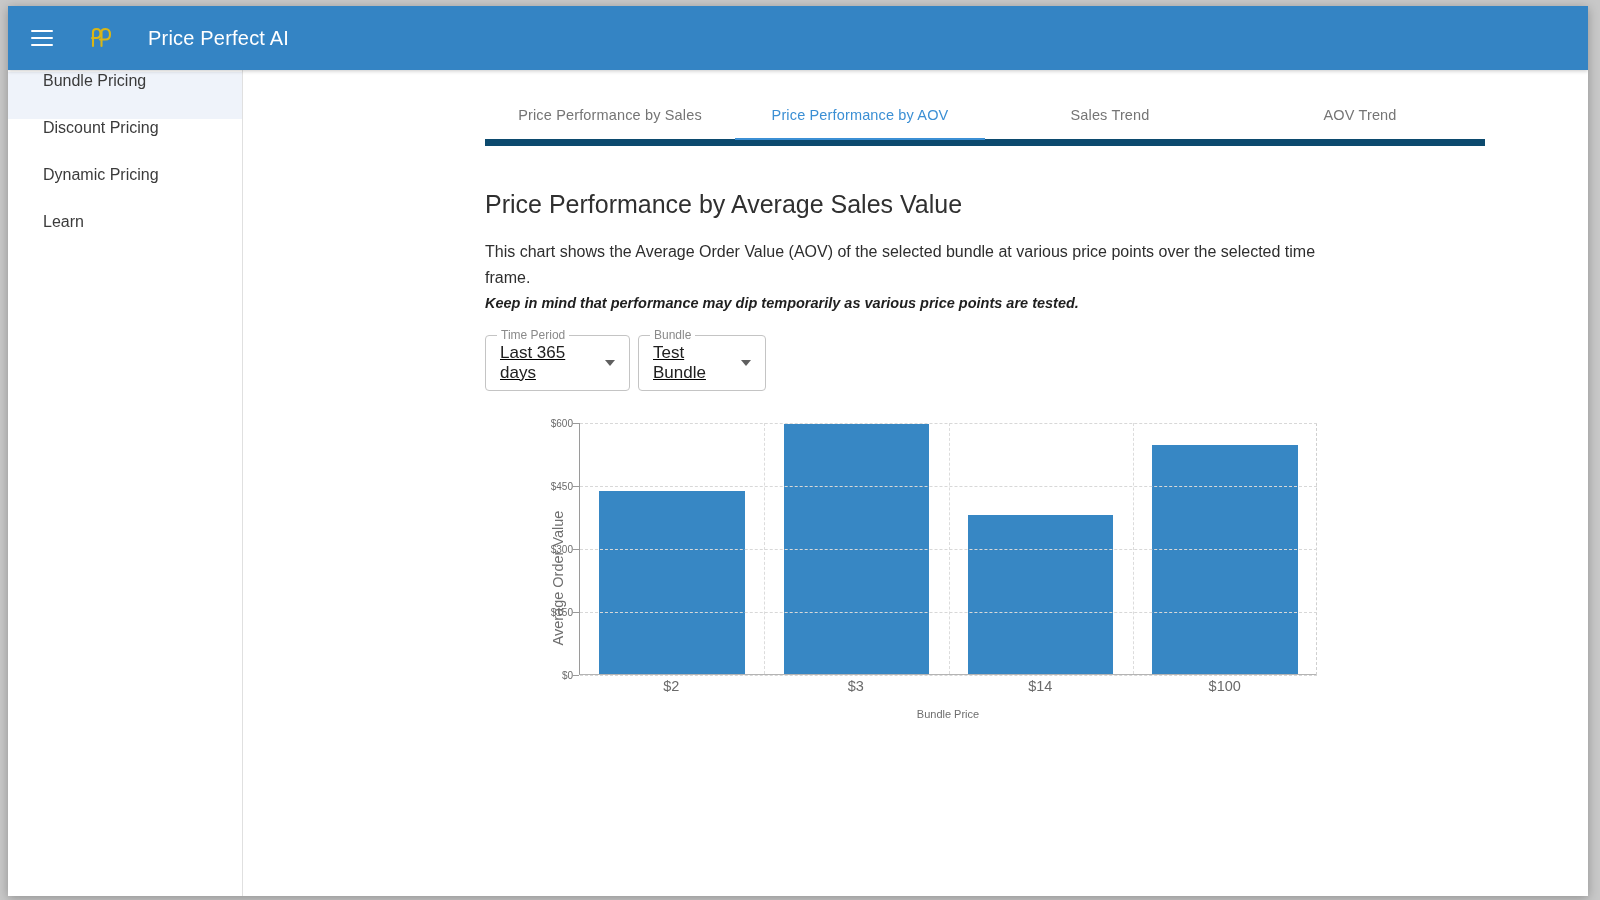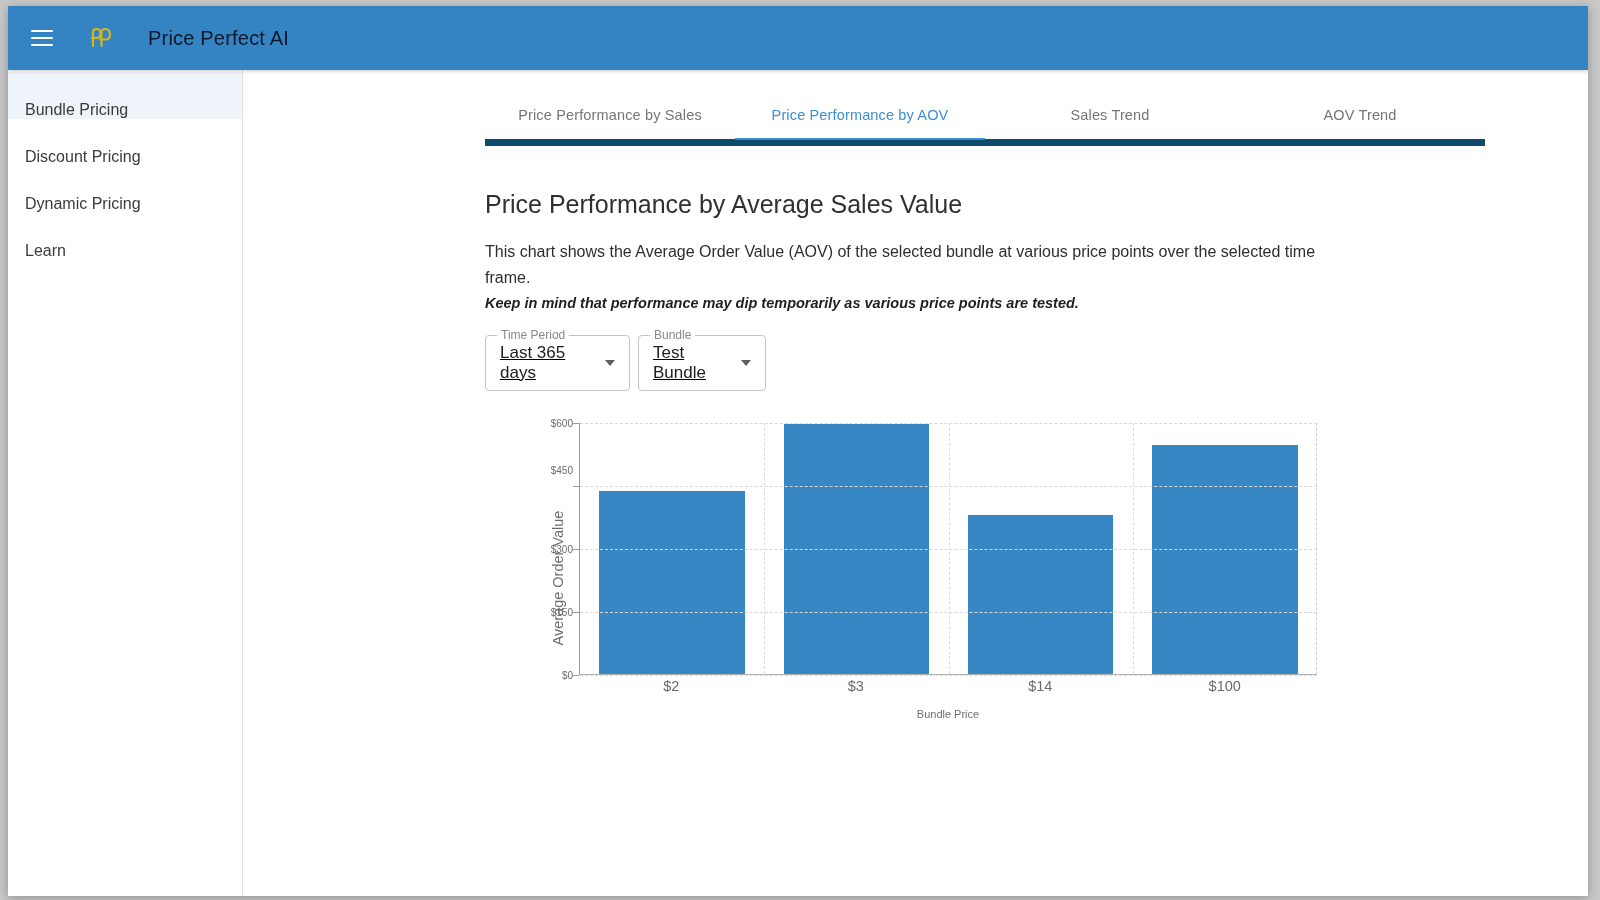--- a/index.html
+++ b/index.html
@@ -39,7 +39,7 @@
   .brand-logo { margin-left: 22px; width: 34px; height: 34px; display:flex; align-items:center; justify-content:center; }
   .brand-title {
     margin-left: 30px;
-    color: #0f172a;
+    color: #ffffff;
     font-size: 20px;
     font-weight: 400;
     letter-spacing: .2px;

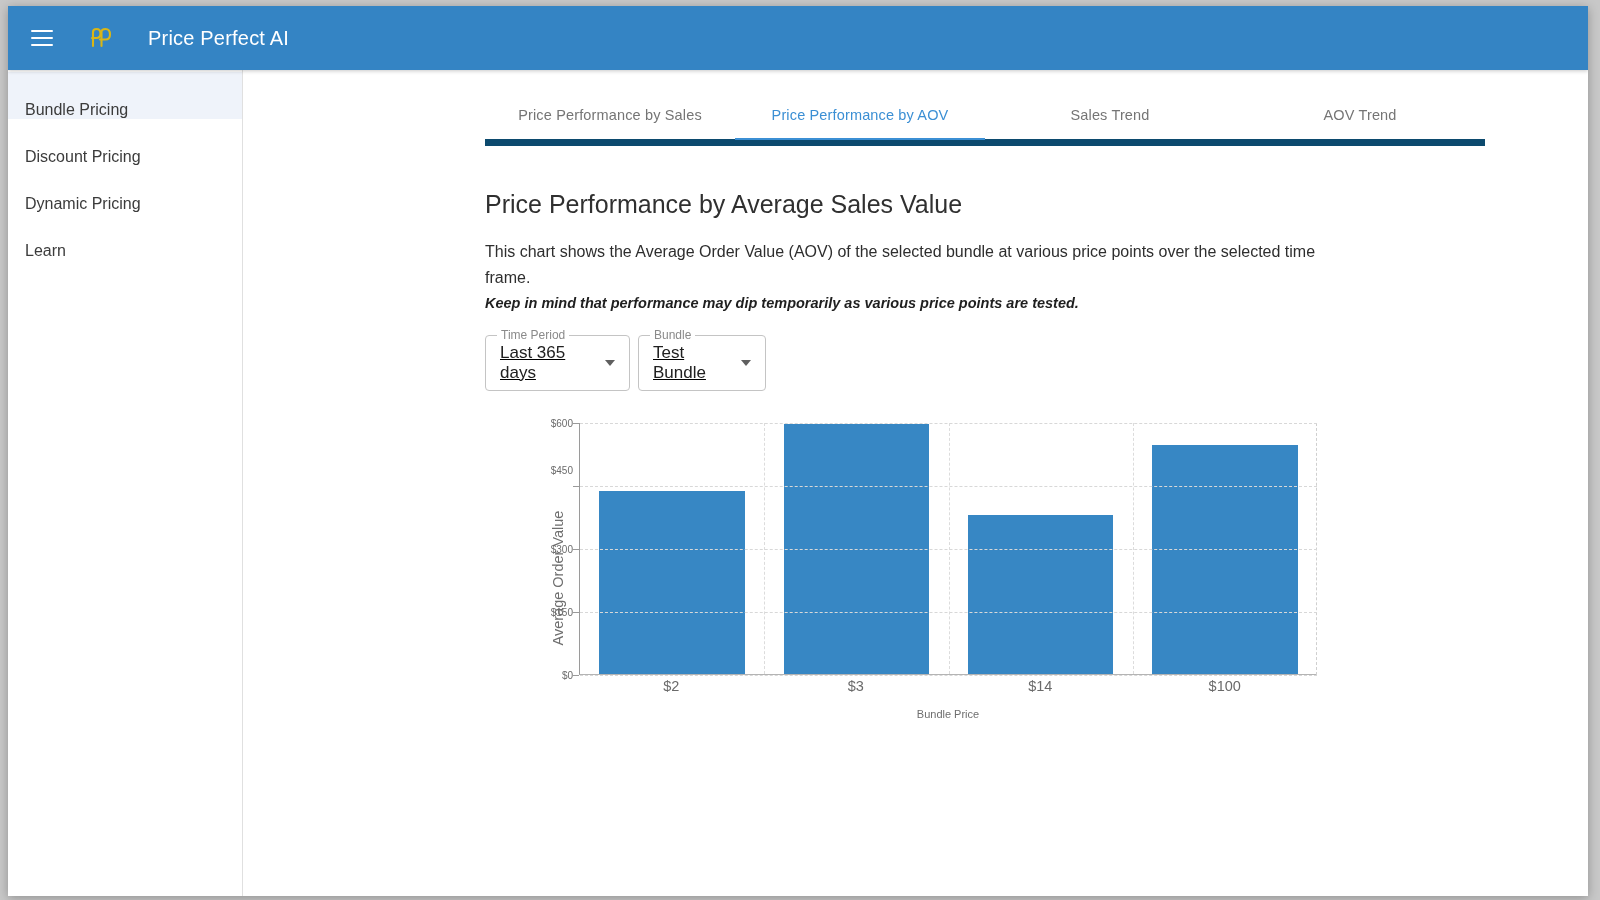--- a/index.html
+++ b/index.html
@@ -56,8 +56,8 @@
   }
   .nav-item {
     height: 47px;
-    display: flex; align-items: flex-end;
-    padding-left: 17px;
+    display: flex; align-items: flex-start;
+    padding-left: 35px;
     font-size: 16px;
     color: #3b3b3b;
     cursor: pointer;

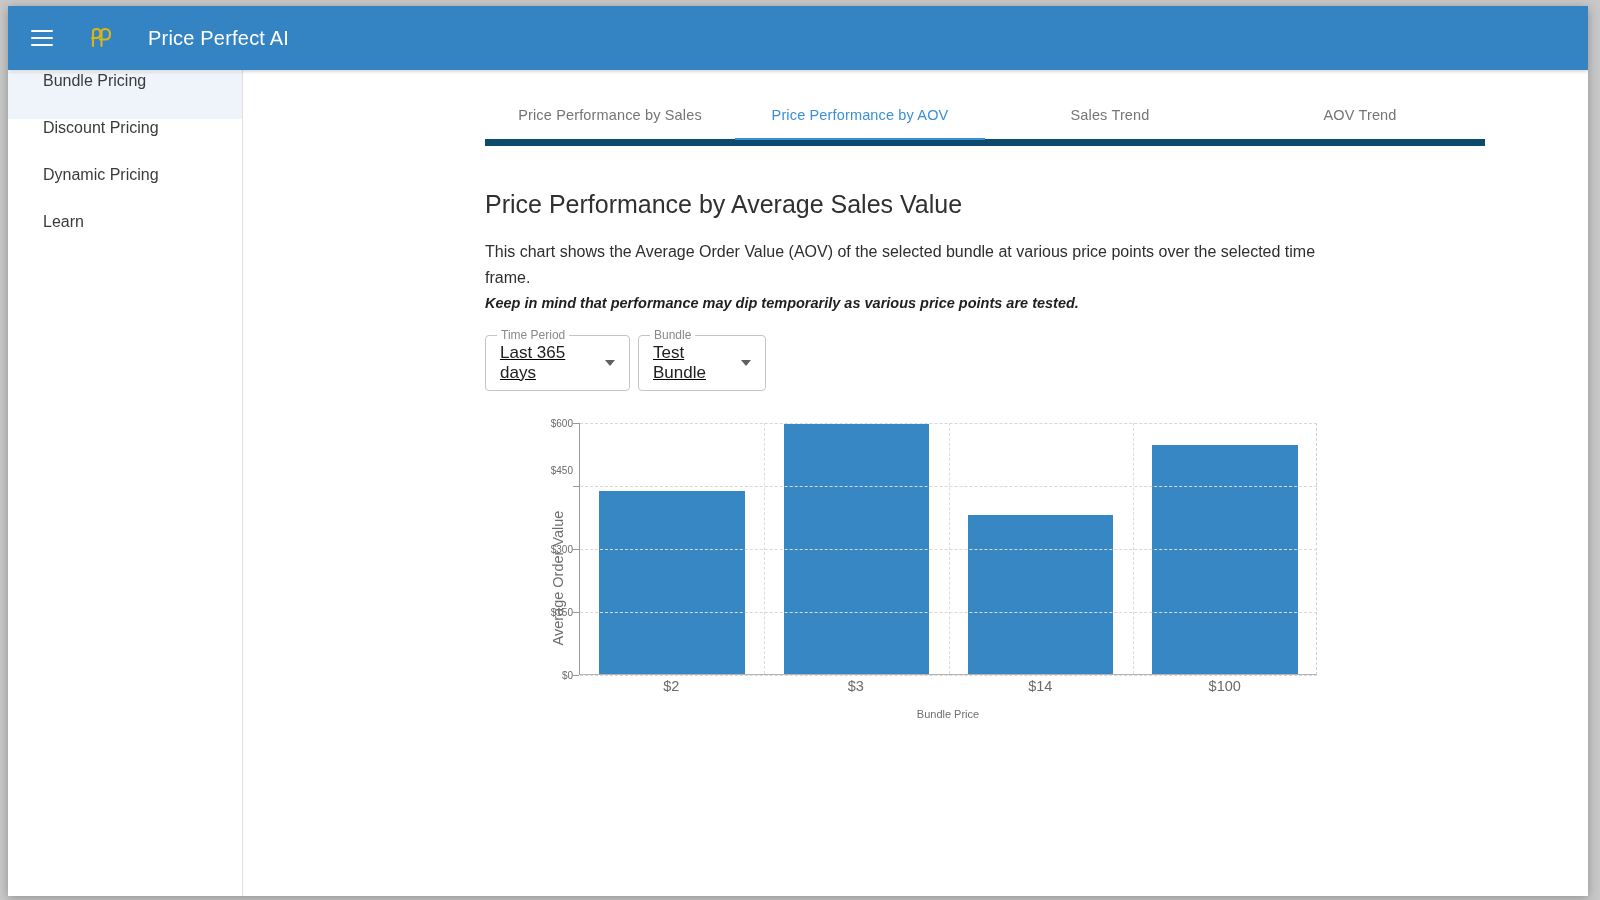--- a/index.html
+++ b/index.html
@@ -299,7 +299,7 @@
           <div class="y-label" style="top: 252px;">$0</div>
           <div class="y-label" style="top: 189px;">$150</div>
           <div class="y-label" style="top: 126px;">$300</div>
-          <div class="y-label" style="top: 47px;">$450</div>
+          <div class="y-label" style="top: 63px;">$450</div>
           <div class="y-label" style="top: 0px;">$600</div>
         </div>
       <div class="plot" id="plot">

